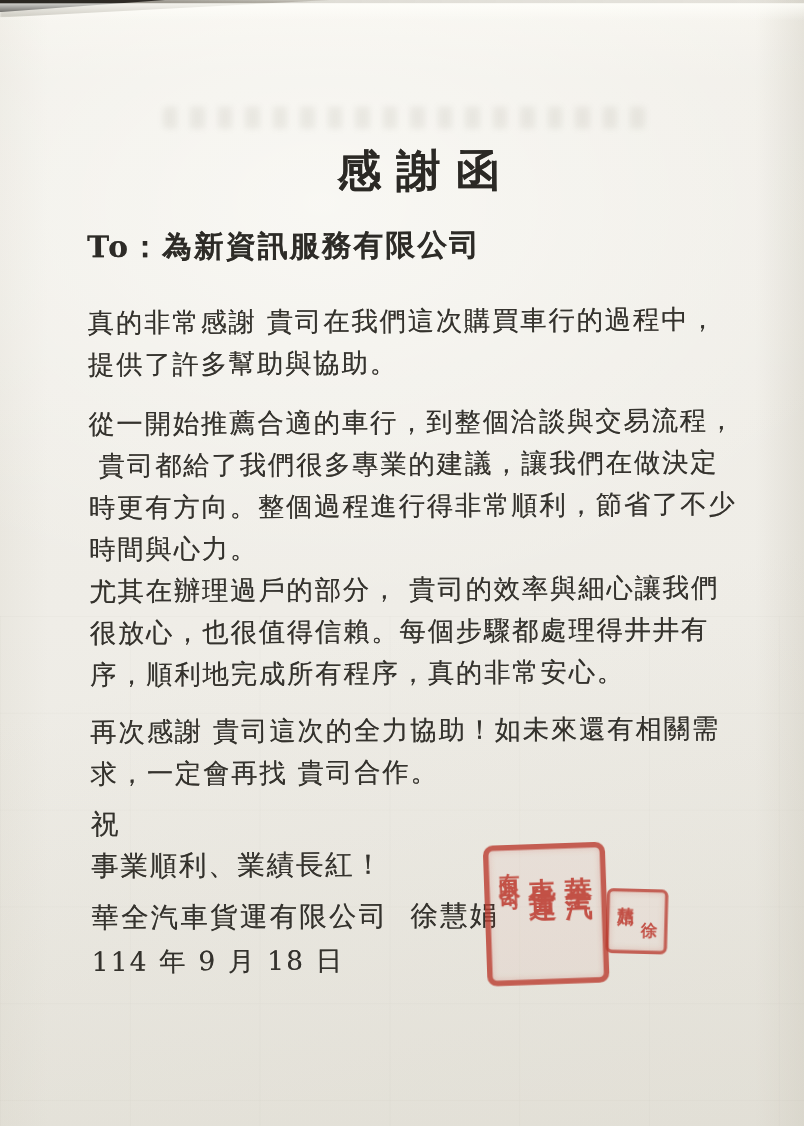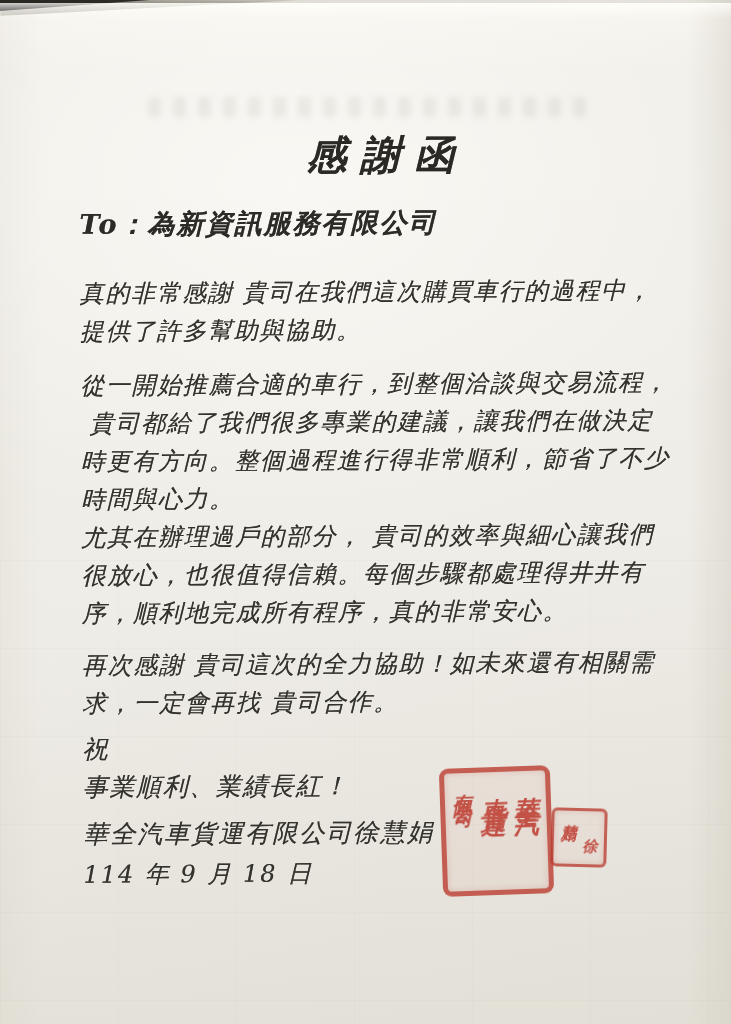--- a/index.html
+++ b/index.html
@@ -14,7 +14,6 @@
       linear-gradient(168deg, rgba(224,221,210,0) 55%, rgba(210,206,193,.35) 100%),
       linear-gradient(90deg, rgba(216,212,200,.25) 0%, rgba(216,212,200,0) 6%, rgba(216,212,200,0) 94%, rgba(205,201,189,.4) 100%),
       linear-gradient(180deg, #f7f5ef 0%, #f1efe9 7%, #efede7 55%, #eae8e1 100%);
-    font-style: italic;
   }
   
   .showthrough-grid {

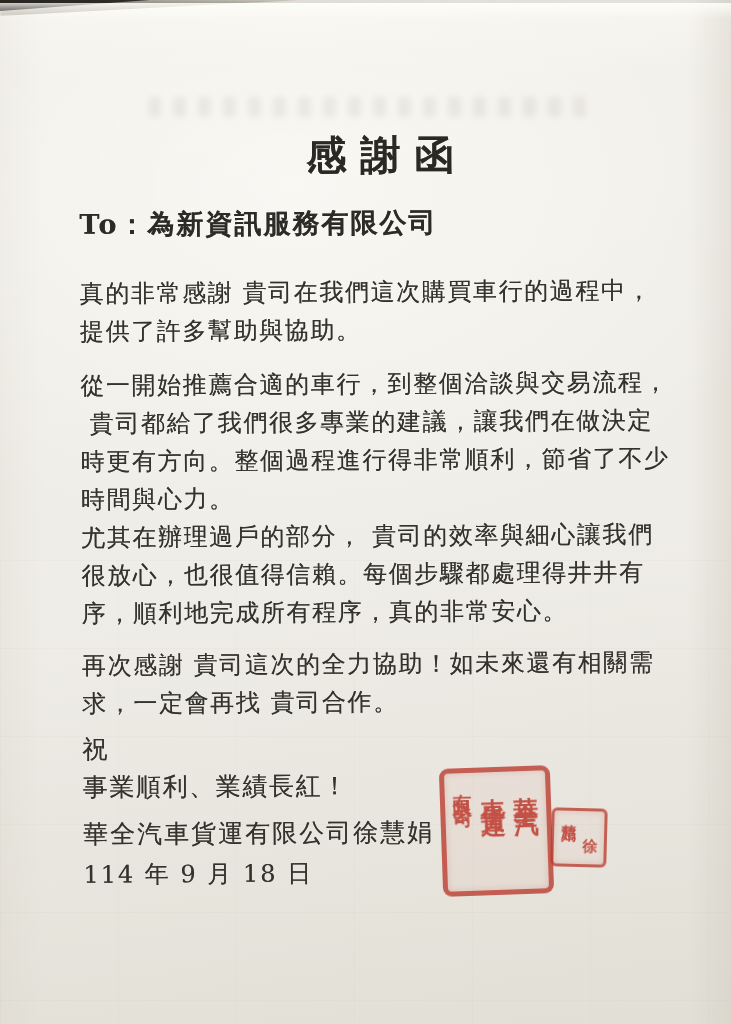--- a/index.html
+++ b/index.html
@@ -66,7 +66,7 @@
   .para-4 { margin-top:14px; }
   .closing { margin-top:8px; font-size:25px; letter-spacing:1.6px; }
   .signature { margin-top:8px; font-size:25px; letter-spacing:2px; line-height:40px; }
-  .signature .signer { }
+  .signature .signer { margin-left:20px; }
   .date-line { font-size:24px; letter-spacing:2px; line-height:40px; font-family:"DejaVu Serif","Liberation Serif",serif; }
   
   .seal {

